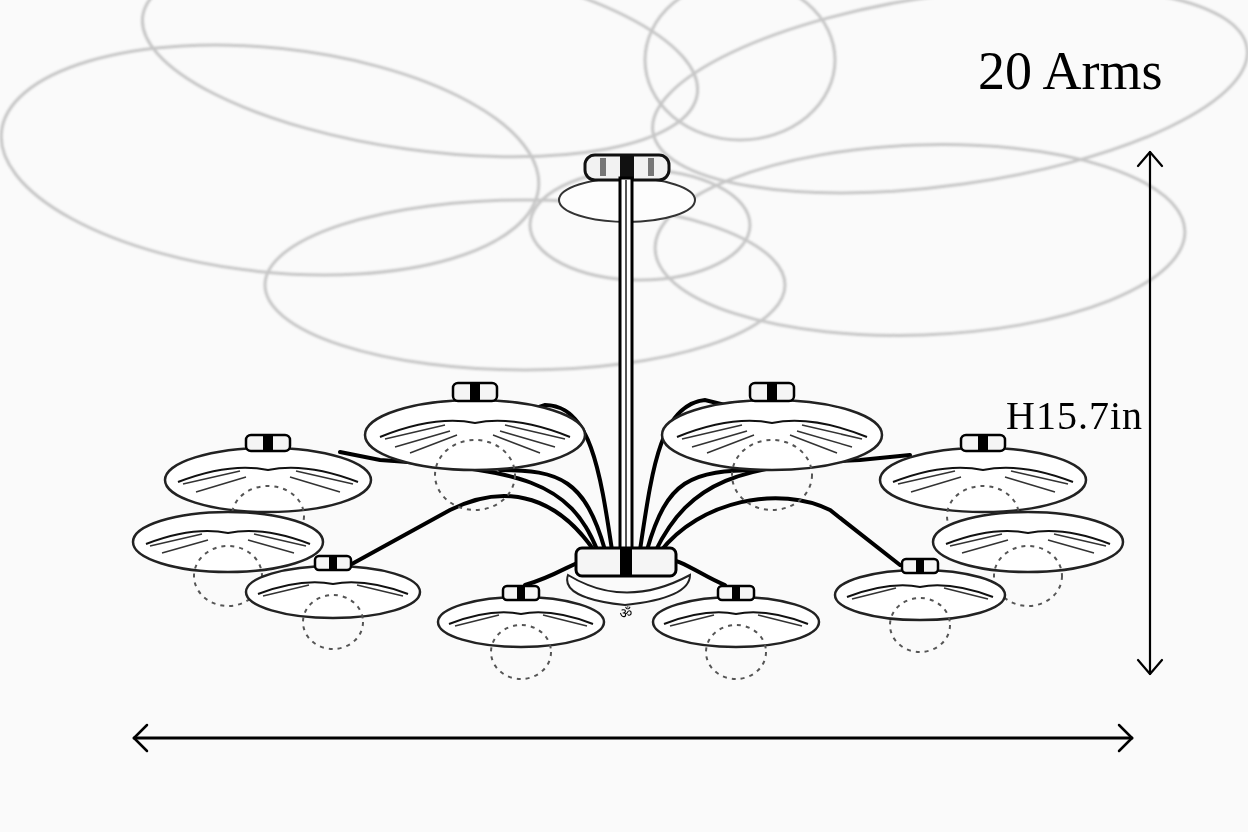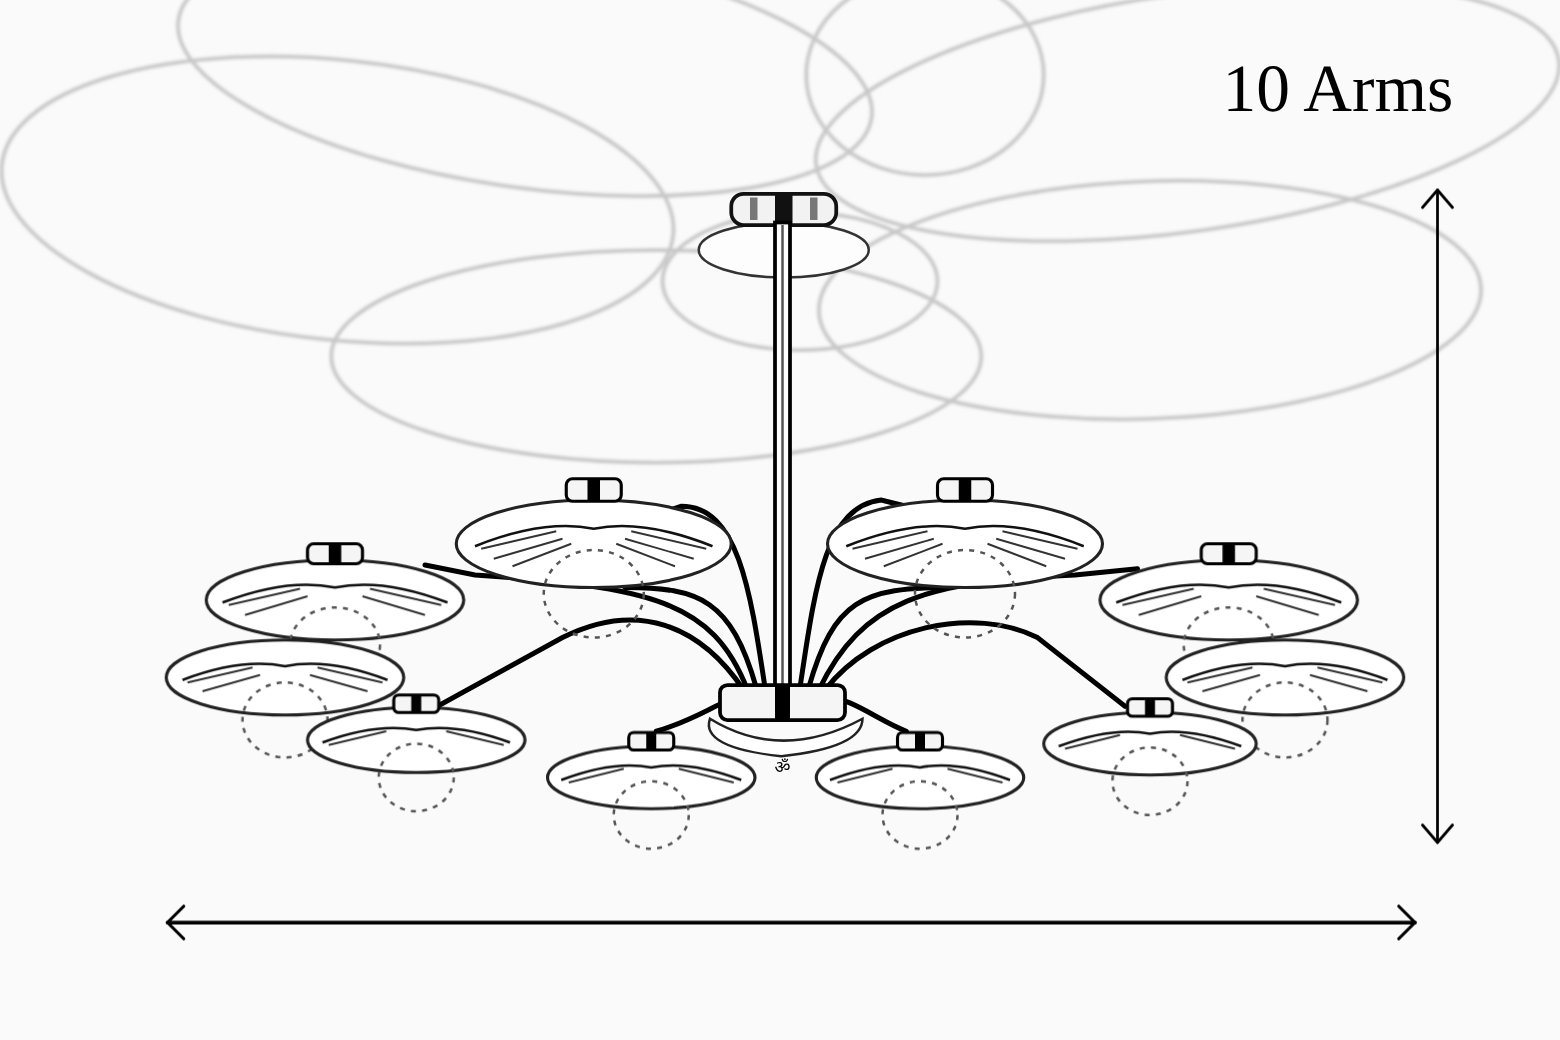--- a/index.html
+++ b/index.html
@@ -214,7 +214,7 @@
     </g>
   </svg>
 
-  <div id="title" class="label">10 Arms</div>
+  <div id="title" class="label">20 Arms</div>
 </div>
 
 </body></html>

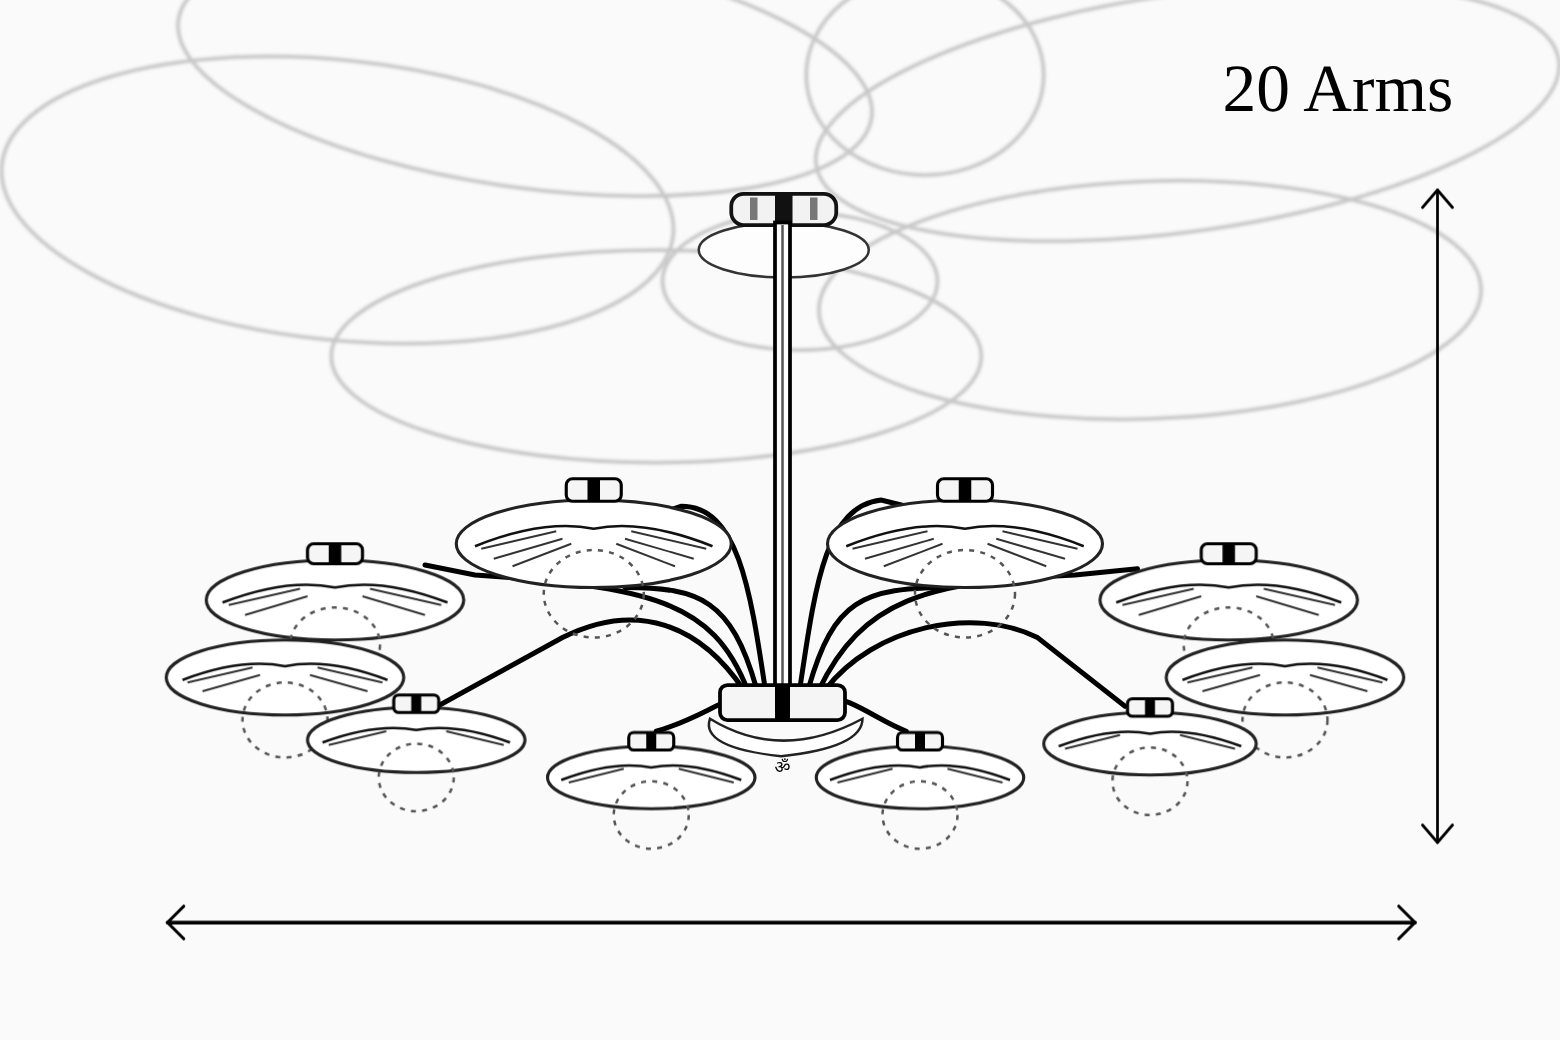--- a/index.html
+++ b/index.html
@@ -215,6 +215,7 @@
   </svg>
 
   <div id="title" class="label">20 Arms</div>
+  <div id="height-label" class="label">H15.7in</div>
 </div>
 
 </body></html>

